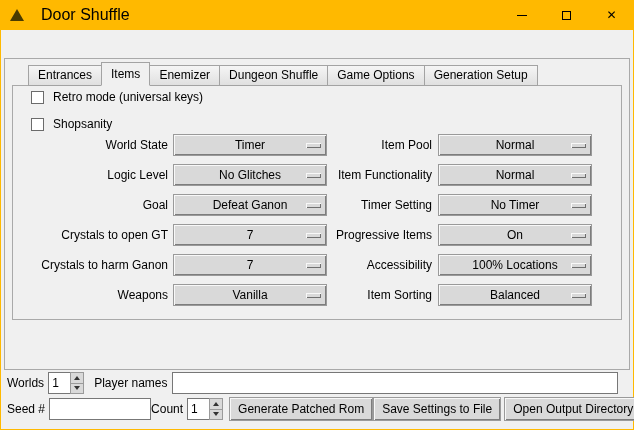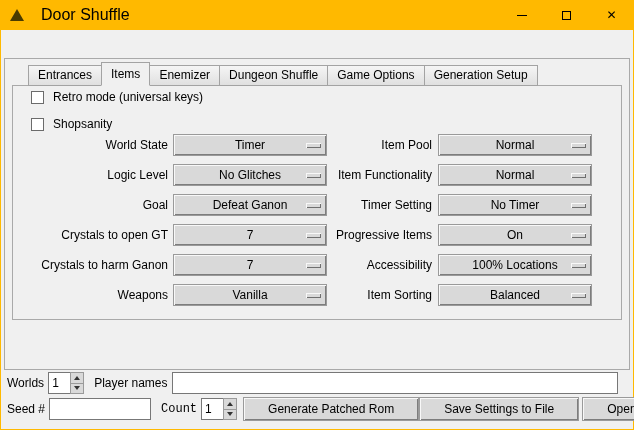--- a/index.html
+++ b/index.html
@@ -168,7 +168,7 @@
     <div class="bottom-row row-b">
       <span class="static-label" style="margin-left:6px;">Seed #</span>
       <input class="entry" style="margin-left: 4px; width: 102px;" value="">
-      <span class="static-label" style="margin-left:10px;font-family:Liberation Mono, monospace;">Count</span>
+      <span class="static-label" style="">Count</span>
       <div class="spinbox" style="margin-left:4px;">
         <input class="spin-entry" value="1" style="">
         <div class="spin-btns">

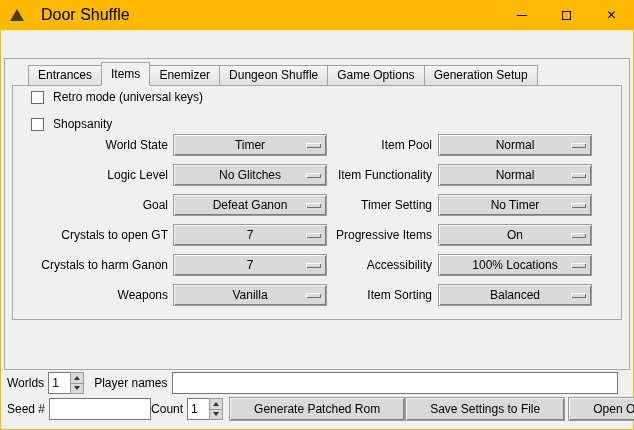--- a/index.html
+++ b/index.html
@@ -60,7 +60,7 @@
   .spin-btn + .spin-btn { border-top: none; }
   .arr-up { width: 0; height: 0; border-left: 3px solid transparent; border-right: 3px solid transparent; border-bottom: 4px solid #333; }
   .arr-down { width: 0; height: 0; border-left: 3px solid transparent; border-right: 3px solid transparent; border-top: 4px solid #333; }
-  .pushbtn { height: 24px; line-height: 22px; padding: 0 24px; text-align: center; white-space: nowrap; cursor: default; }
+  .pushbtn { height: 24px; line-height: 22px; padding: 0 8px; text-align: center; white-space: nowrap; cursor: default; }
 </style>
 </head>
 <body>

